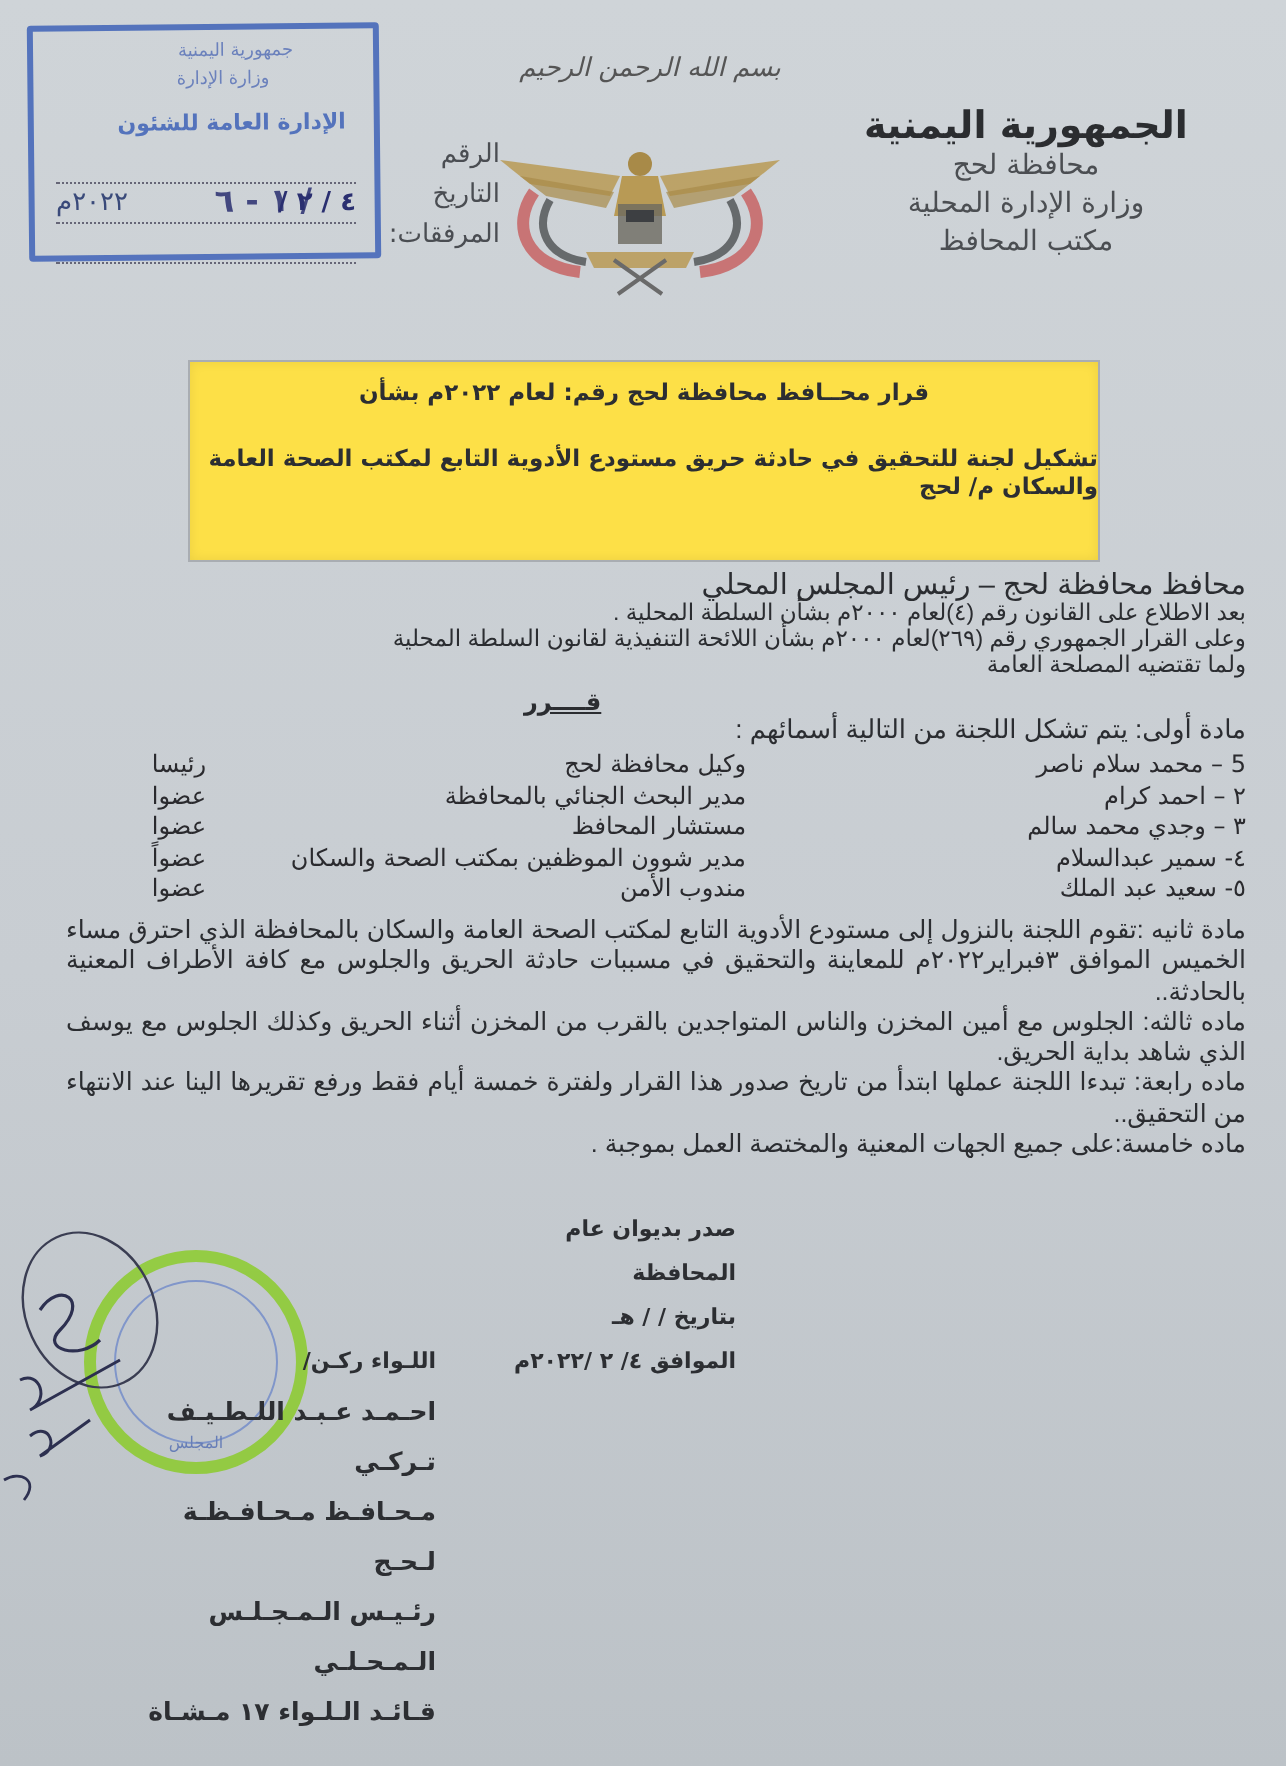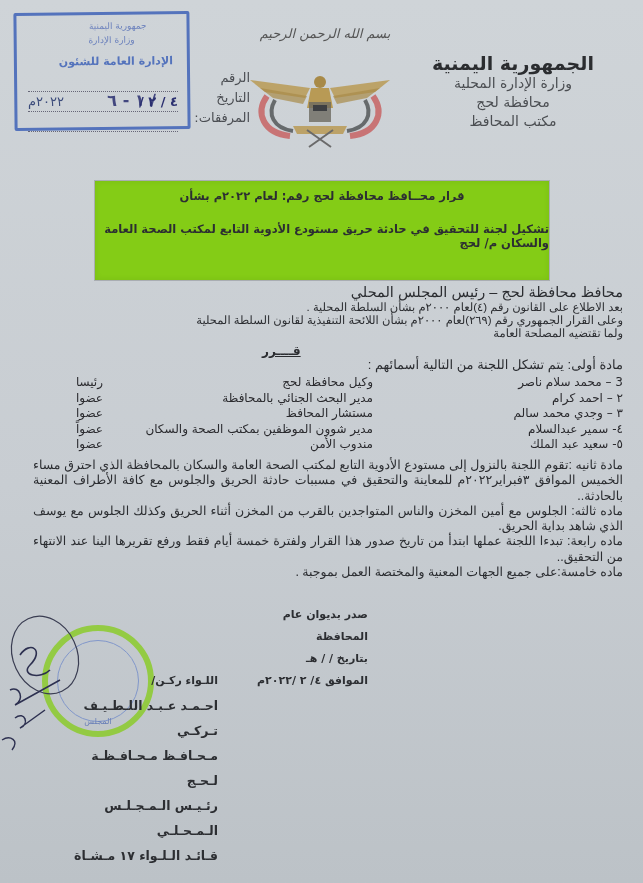--- a/index.html
+++ b/index.html
@@ -73,8 +73,8 @@
 
   <div class="abs hdr-right">
     <div class="country">الجمهورية اليمنية</div>
+    <div class="line">محافظة لحج</div>
     <div class="line">وزارة الإدارة المحلية</div>
-    <div class="line">محافظة لحج</div>
     <div class="line">مكتب المحافظ</div>
   </div>
 

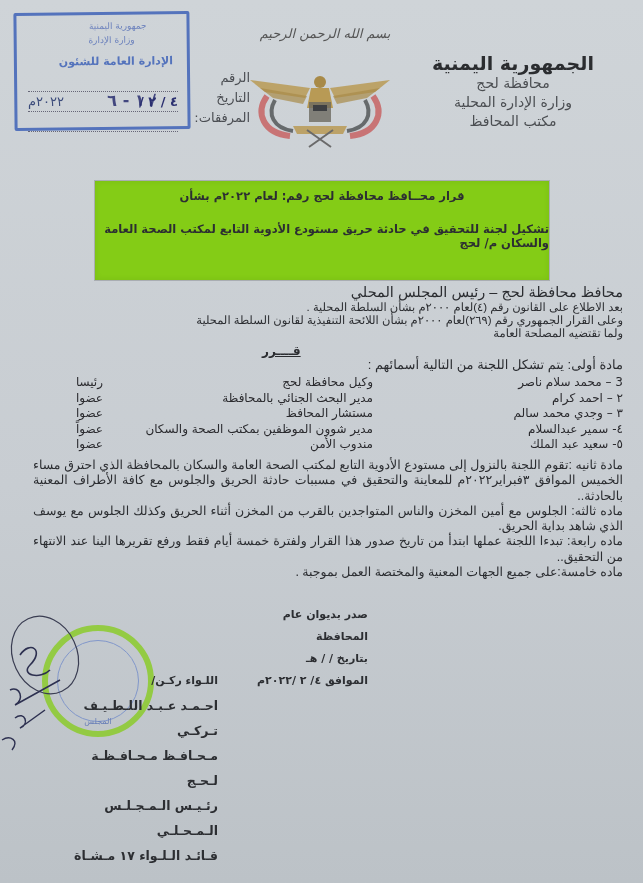--- a/index.html
+++ b/index.html
@@ -35,7 +35,7 @@
     .stamp .snum { position:absolute; left: 90px; top: 76px; font-size: 16px; color: #2a2f70; font-weight:bold;text-align:center; }
 
     
-    .title-box { left: 94px; top: 180px; width: 456px; height: 101px; background: #84cc16; border: 1px solid #a9adb2; box-shadow: inset 0 0 6px rgba(0,0,0,0.08); }
+    .title-box { left: 94px; top: 180px; width: 456px; height: 101px; background: #fde047; border: 1px solid #a9adb2; box-shadow: inset 0 0 6px rgba(0,0,0,0.08); }
     .title-box .t1 { position:absolute; top: 8px; width: 100%; text-align: center; font-size: 11.5px; font-weight: bold; color: #2c2e32; }
     .title-box .t2 { position:absolute; top: 41px; width: 100%; text-align: right; font-size: 11.5px; font-weight: bold; color: #2c2e32; }
 

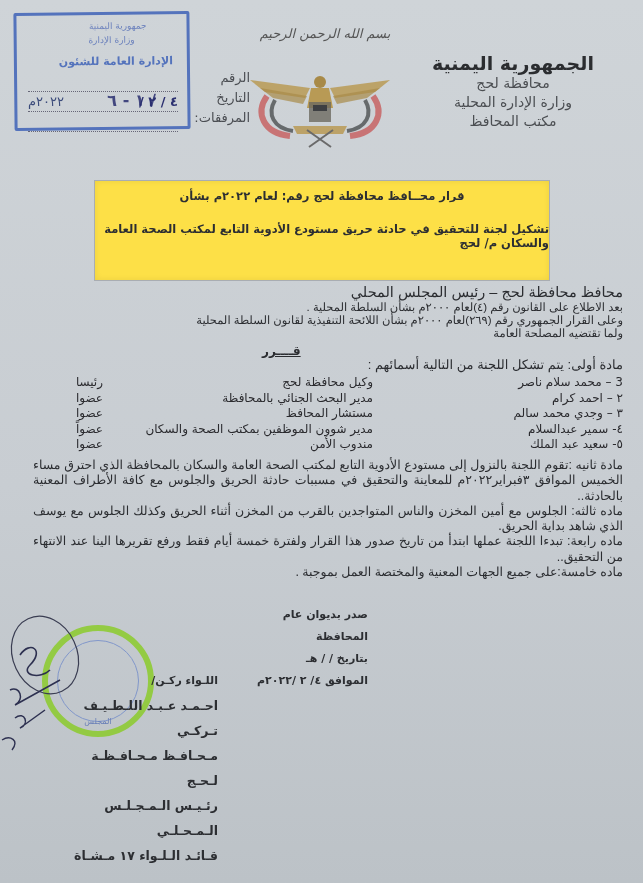--- a/index.html
+++ b/index.html
@@ -143,7 +143,7 @@
   <div class="abs body-block art1">مادة أولى:  يتم تشكل اللجنة من التالية أسمائهم :</div>
   <div class="abs members">
     <div class="member-row">
-      <span class="m-name">3 – محمد سلام ناصر</span>
+      <span class="m-name">5 – محمد سلام ناصر</span>
       <span class="m-role">وكيل محافظة لحج</span>
       <span class="m-pos">رئيسا</span>
     </div>

